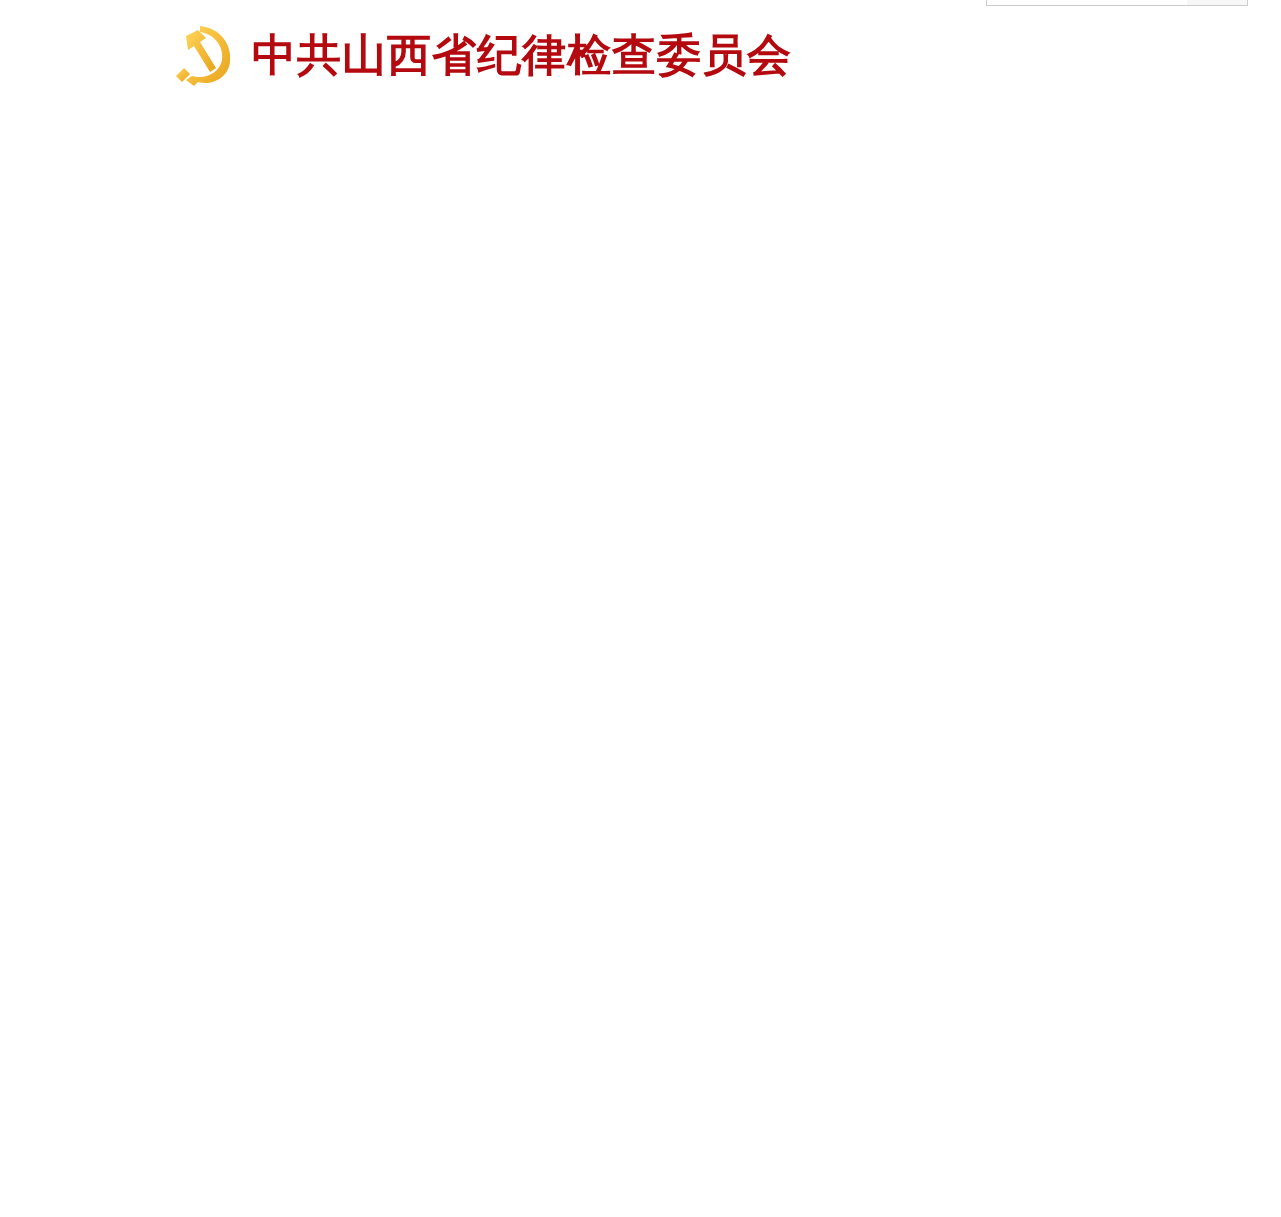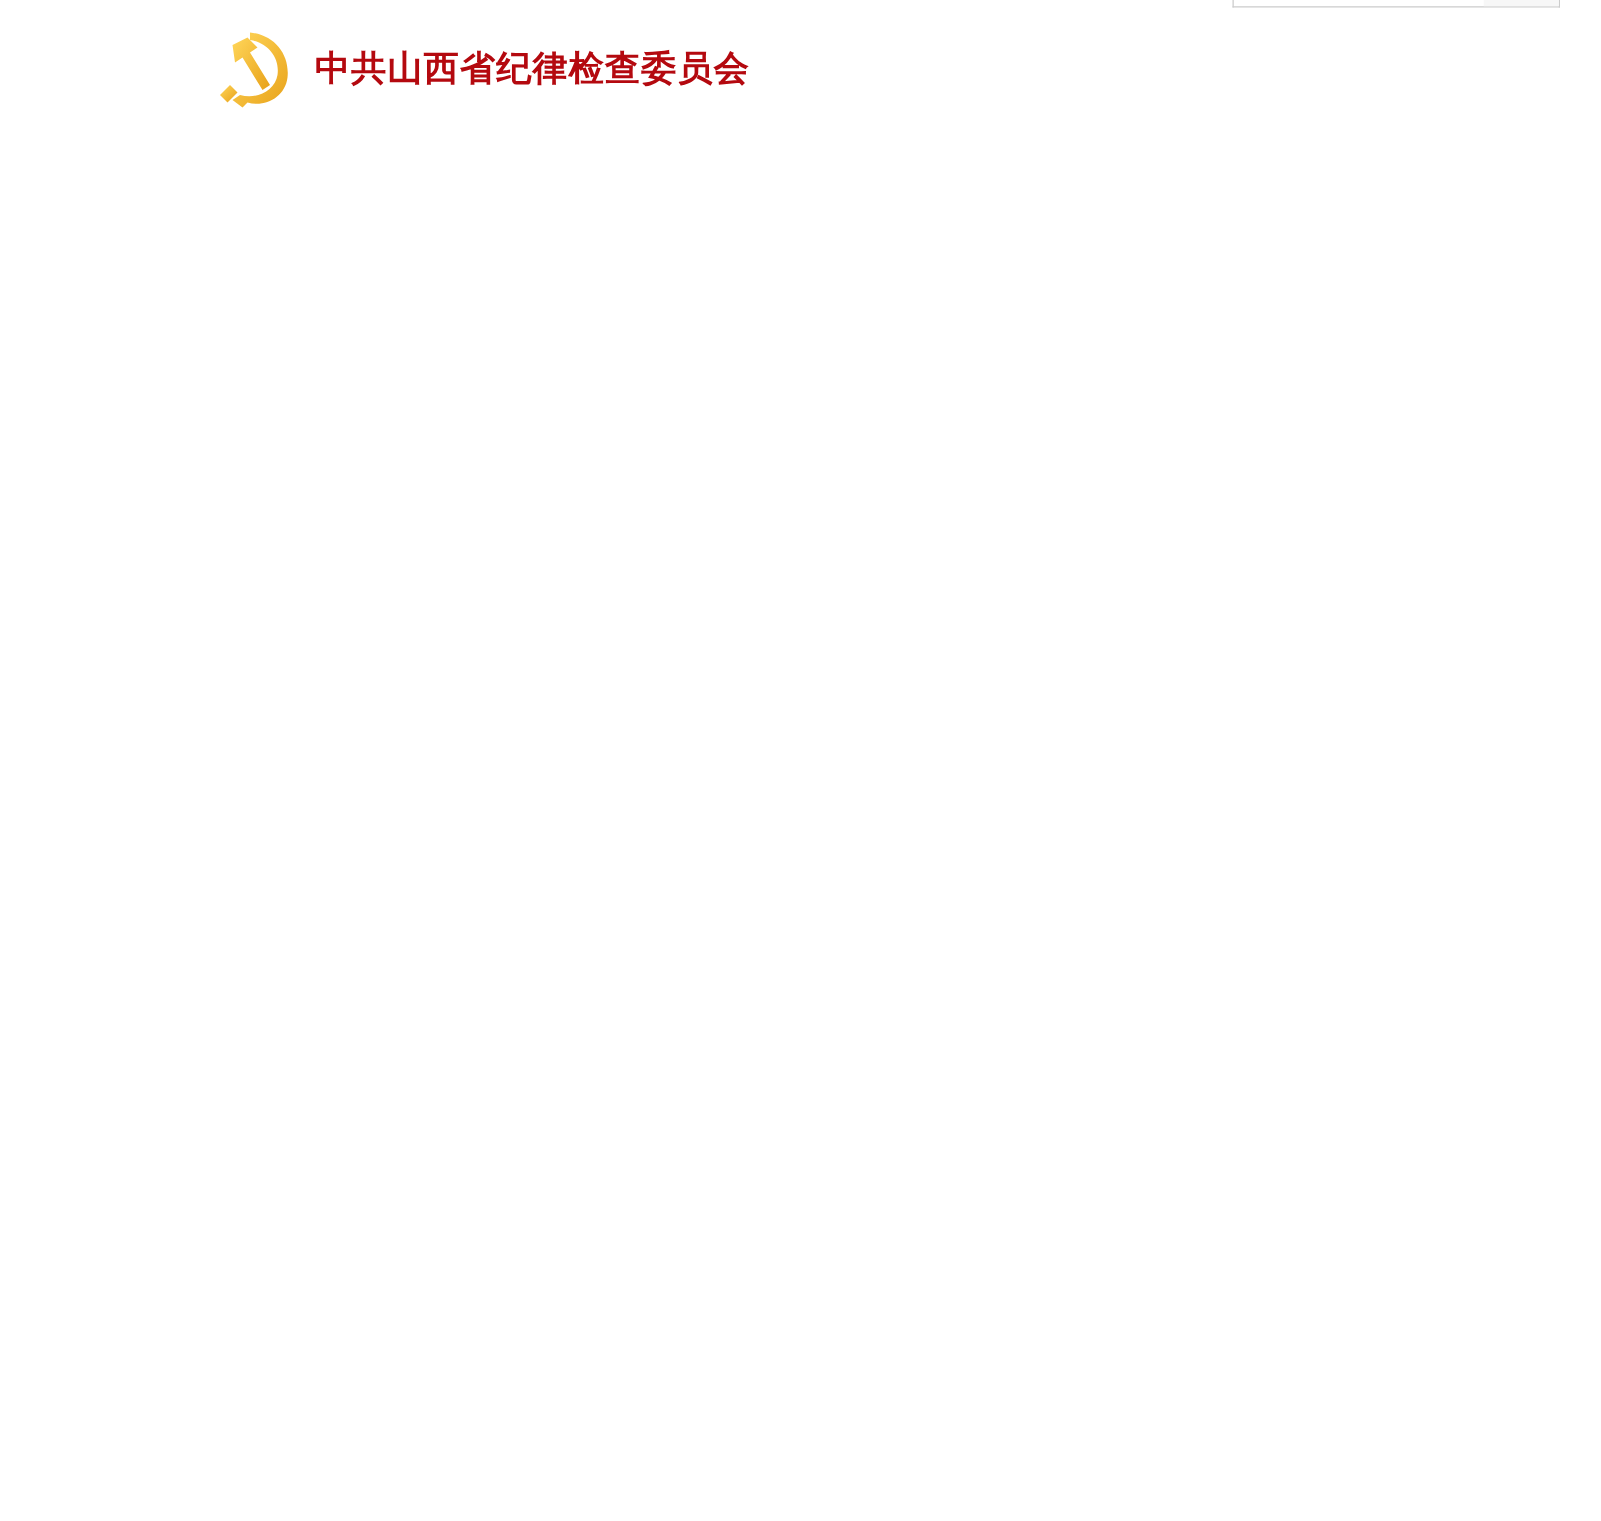--- a/index.html
+++ b/index.html
@@ -14,7 +14,7 @@
   .header { height: 110px; position: relative; }
   .logo-left { position: absolute; left: 170px; top: 22px; display: flex; align-items: center; }
   .logo-right { position: absolute; left: 755px; top: 18px; display: flex; align-items: center; }
-  .org-name { font-family: "DejaVu Serif", "Liberation Serif", serif; font-weight: bold; color: #b4090f; font-size: 28px; letter-spacing: 1px; margin-left: 16px; }
+  .org-name { font-family: "DejaVu Serif", "Liberation Serif", serif; font-weight: bold; color: #b4090f; font-size: 44px; letter-spacing: 1px; margin-left: 16px; }
 
   
   .nav { position: absolute; top: 110px; left: 0; width: 1281px; height: 50px; background: #1066c5; }

